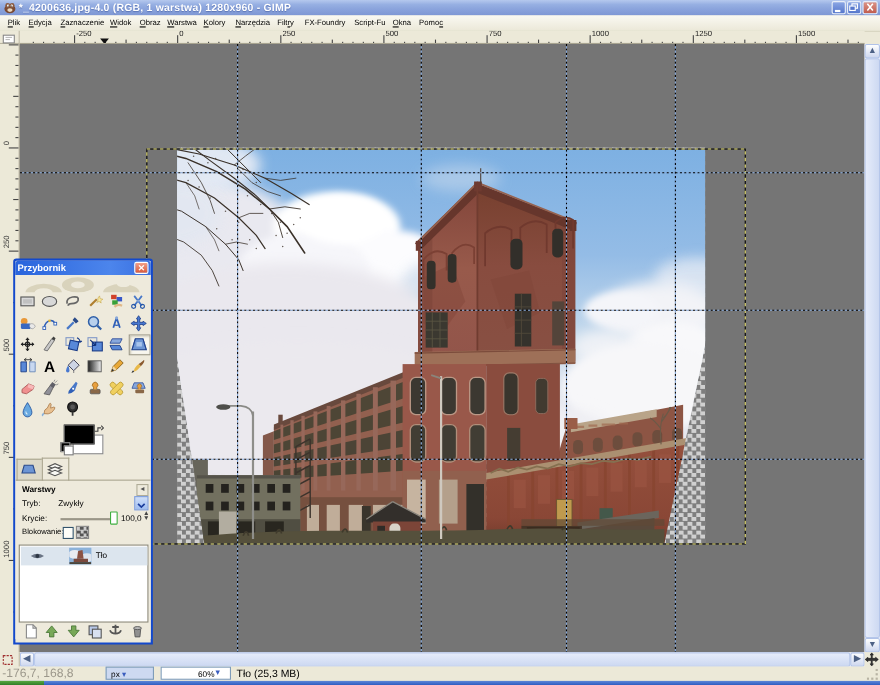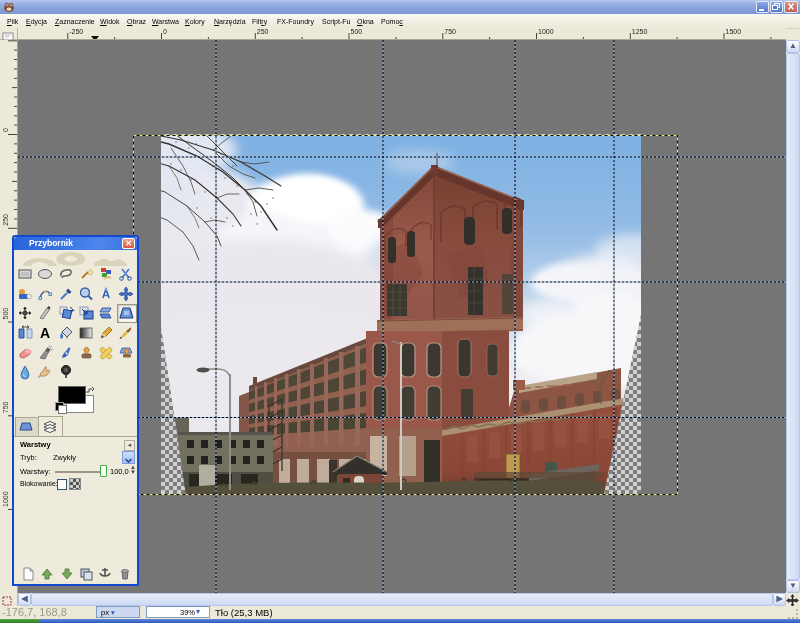--- a/index.html
+++ b/index.html
@@ -51,6 +51,7 @@
       <circle cx="7.5" cy="4.4" r="0.5" fill="#222"></circle>
       <ellipse cx="6" cy="8.2" rx="2.4" ry="1.6" fill="#e8d8c0"></ellipse>
     </svg>
+  <span class="txt">*_4200636.jpg-4.0 (RGB, 1 warstwa) 1280x960 - GIMP</span>
   <div class="tbtn" style="right:31px;background:linear-gradient(#8ba6e4,#5677cc)"><svg width="11" height="10">
         <rect x="2" y="7" width="5" height="2" fill="#fff"></rect>
       </svg></div>

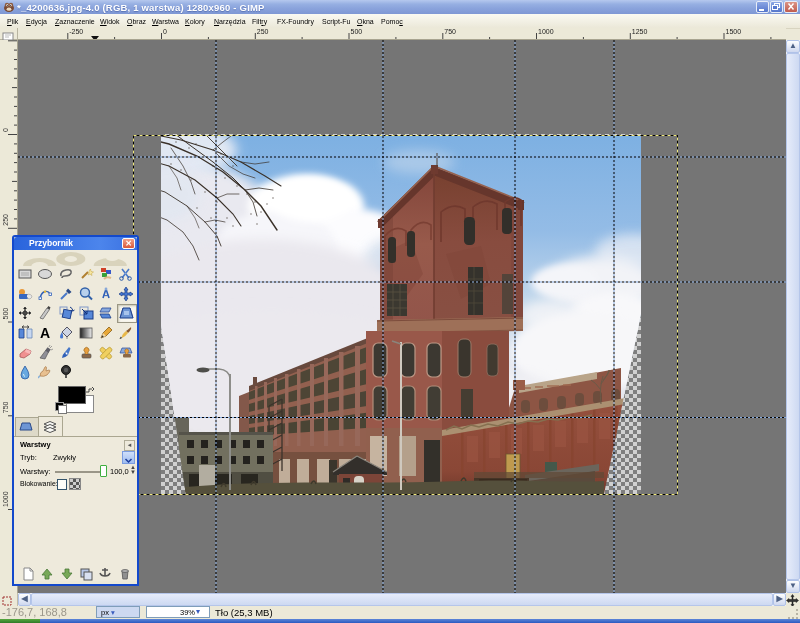--- a/index.html
+++ b/index.html
@@ -34,7 +34,7 @@
 #bottomgreen{left:0;top:619px;width:40px;height:4px;background:linear-gradient(#57a83f,#2e7a28)}
 
 #toolbox{left:12px;top:235px;width:127px;height:351px;background:#ece9d8;border:2px solid #1349cc;border-radius:3px 3px 0 0;box-sizing:border-box}
-#tbtitle{position:absolute;left:0;top:0;width:123px;height:13px;background:linear-gradient(90deg,#2964dc,#4c85ec 70%,#3a70e0);color:#fff;font-size:8.5px;font-weight:bold;line-height:13px;padding-left:15px;box-sizing:border-box;border-radius:3px 3px 0 0}
+#tbtitle{position:absolute;left:0;top:0;width:123px;height:13px;background:linear-gradient(90deg,#2964dc,#4c85ec 70%,#3a70e0);color:#fff;font-size:8.5px;font-weight:bold;line-height:13px;padding-left:2px;box-sizing:border-box;border-radius:3px 3px 0 0}
 #tbclose{position:absolute;right:2px;top:1px;width:13px;height:11px;background:linear-gradient(#f2a088,#d9593a);border:1px solid #fff;border-radius:2px;color:#fff;font-size:8px;font-weight:bold;text-align:center;line-height:10px;box-sizing:border-box}
 .ticon{position:absolute;width:17px;height:16px}
 </style></head>

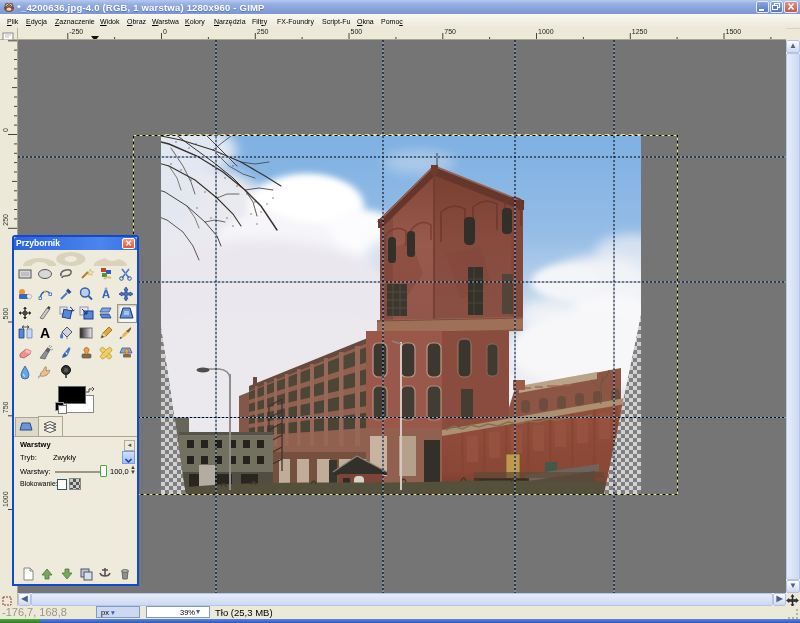--- a/index.html
+++ b/index.html
@@ -730,7 +730,7 @@
     <div class="abs" style="left:108px;top:201px;width:13px;height:13px;background:linear-gradient(#cfdffa,#9fbdf0);border:1px solid #7a9ce0;box-sizing:border-box"><svg width="11" height="11">
           <path d="M2.5 4 L5.5 7 L8.5 4" fill="none" stroke="#1a3c9c" stroke-width="1.5"></path>
         </svg></div>
-    <div class="abs" style="left:6px;top:217px;font-size:7.5px">Warstwy:</div>
+    <div class="abs" style="left:6px;top:217px;font-size:7.5px">Krycie:</div>
     <div class="abs" style="left:41px;top:221px;width:48px;height:1.5px;background:#9a9688"></div>
     <div class="abs" style="left:86px;top:215px;width:7px;height:12px;background:#fff;border:1.5px solid #3fae3f;border-radius:1px;box-sizing:border-box"></div>
     <div class="abs" style="left:96px;top:217px;font-size:7.5px">100,0</div>

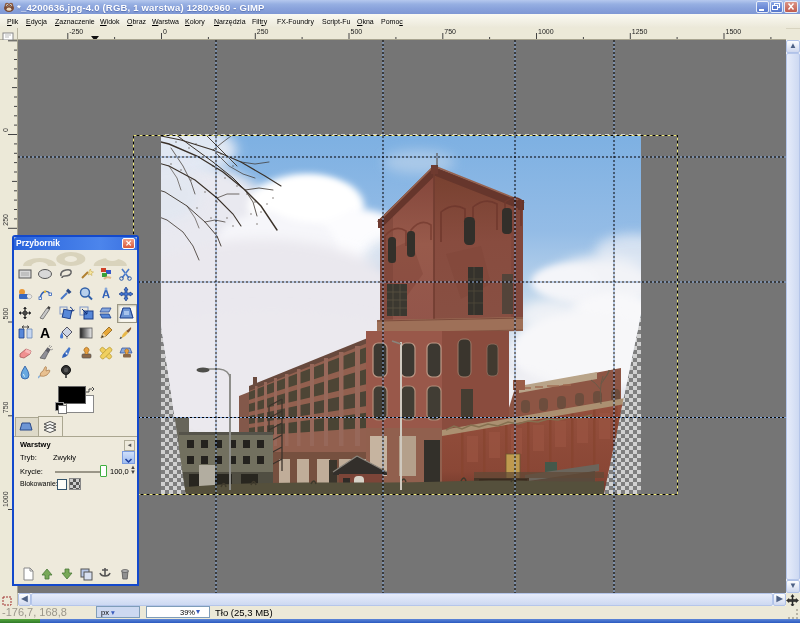--- a/index.html
+++ b/index.html
@@ -739,6 +739,22 @@
     <div class="abs" style="left:43px;top:229px;width:10px;height:11px;background:#fdfdf8;border:1px solid #33546c;box-sizing:border-box"></div>
     <div class="abs" style="left:55px;top:228px;width:12px;height:12px;background:conic-gradient(#555 25%,#ccc 0 50%,#555 0 75%,#ccc 0);background-size:6px 6px;border:1px solid #888;box-sizing:border-box"></div>
 
+    <div class="abs" style="left:3px;top:245px;width:118px;height:71px;background:#fff;border:1px solid #8a8674;box-sizing:border-box">
+      <div class="abs" style="left:1px;top:1px;width:115px;height:17px;background:#dce5ee"></div>
+      <svg class="abs" style="left:9px;top:5px" width="14" height="9">
+          <path d="M1 4.5 Q7 0.5 13 4.5 Q7 8.5 1 4.5 Z" fill="#6a7484"></path>
+          <circle cx="7" cy="4.5" r="1.8" fill="#2e3744"></circle>
+        </svg>
+      <div class="abs" style="left:45px;top:2px;width:20px;height:15px;background:#88aed6"><svg width="20" height="15">
+            <rect x="0" y="0" width="20" height="15" fill="#8cb2da"></rect>
+            <ellipse cx="5" cy="6" rx="6" ry="4" fill="#e8ecf2"></ellipse>
+            <ellipse cx="16" cy="9" rx="6" ry="4" fill="#dde4ee"></ellipse>
+            <polygon points="8,3 12,2 13,10 7,10" fill="#8a5244"></polygon>
+            <polygon points="4,10 17,10 17,13 4,13" fill="#7a4a3e"></polygon>
+            <rect x="0" y="13" width="20" height="2" fill="#4a443a"></rect>
+          </svg></div>
+      <div class="abs" style="left:69px;top:4px;font-size:7.5px">Tło</div>
+    </div>
 
     <div id="dockbtns">
         <div class="ticon" style="left: 6px; top: 316px;"><svg width="16" height="16" viewBox="0 0 16 16">

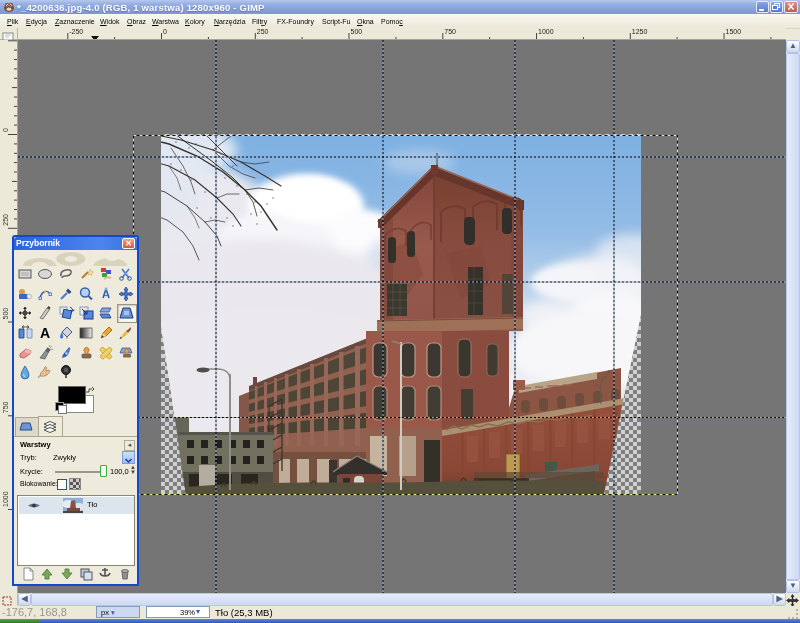--- a/index.html
+++ b/index.html
@@ -512,7 +512,7 @@
 <div id="statusbar" class="abs">
   <span class="abs" style="left:2px;top:0;color:#9b978b;font-size:11px">-176,7, 168,8</span>
   <span class="abs" style="left:96px;top:0;width:44px;height:12px;background:#cdd9f1;border:1px solid #7f9db9;box-sizing:border-box;font-size:7.5px;padding-left:4px;padding-top:1px">px <span style="color:#3a5dbf">▾</span></span>
-  <span class="abs" style="left:146px;top:0;width:64px;height:12px;background:#fff;border:1px solid #7f9db9;box-sizing:border-box;font-size:7.5px;text-align:right;padding-right:14px;padding-top:1px">39%</span>
+  <span class="abs" style="left:146px;top:0;width:64px;height:12px;background:#fff;border:1px solid #7f9db9;box-sizing:border-box;font-size:7.5px;text-align:right;padding-right:14px;padding-top:1px">60%</span>
   <span class="abs" style="left:196px;top:1px;color:#3a5dbf;font-size:8px">▾</span>
   <span class="abs" style="left:215px;top:1px;color:#000;font-size:9.5px">Tło (25,3 MB)</span>
 </div>

